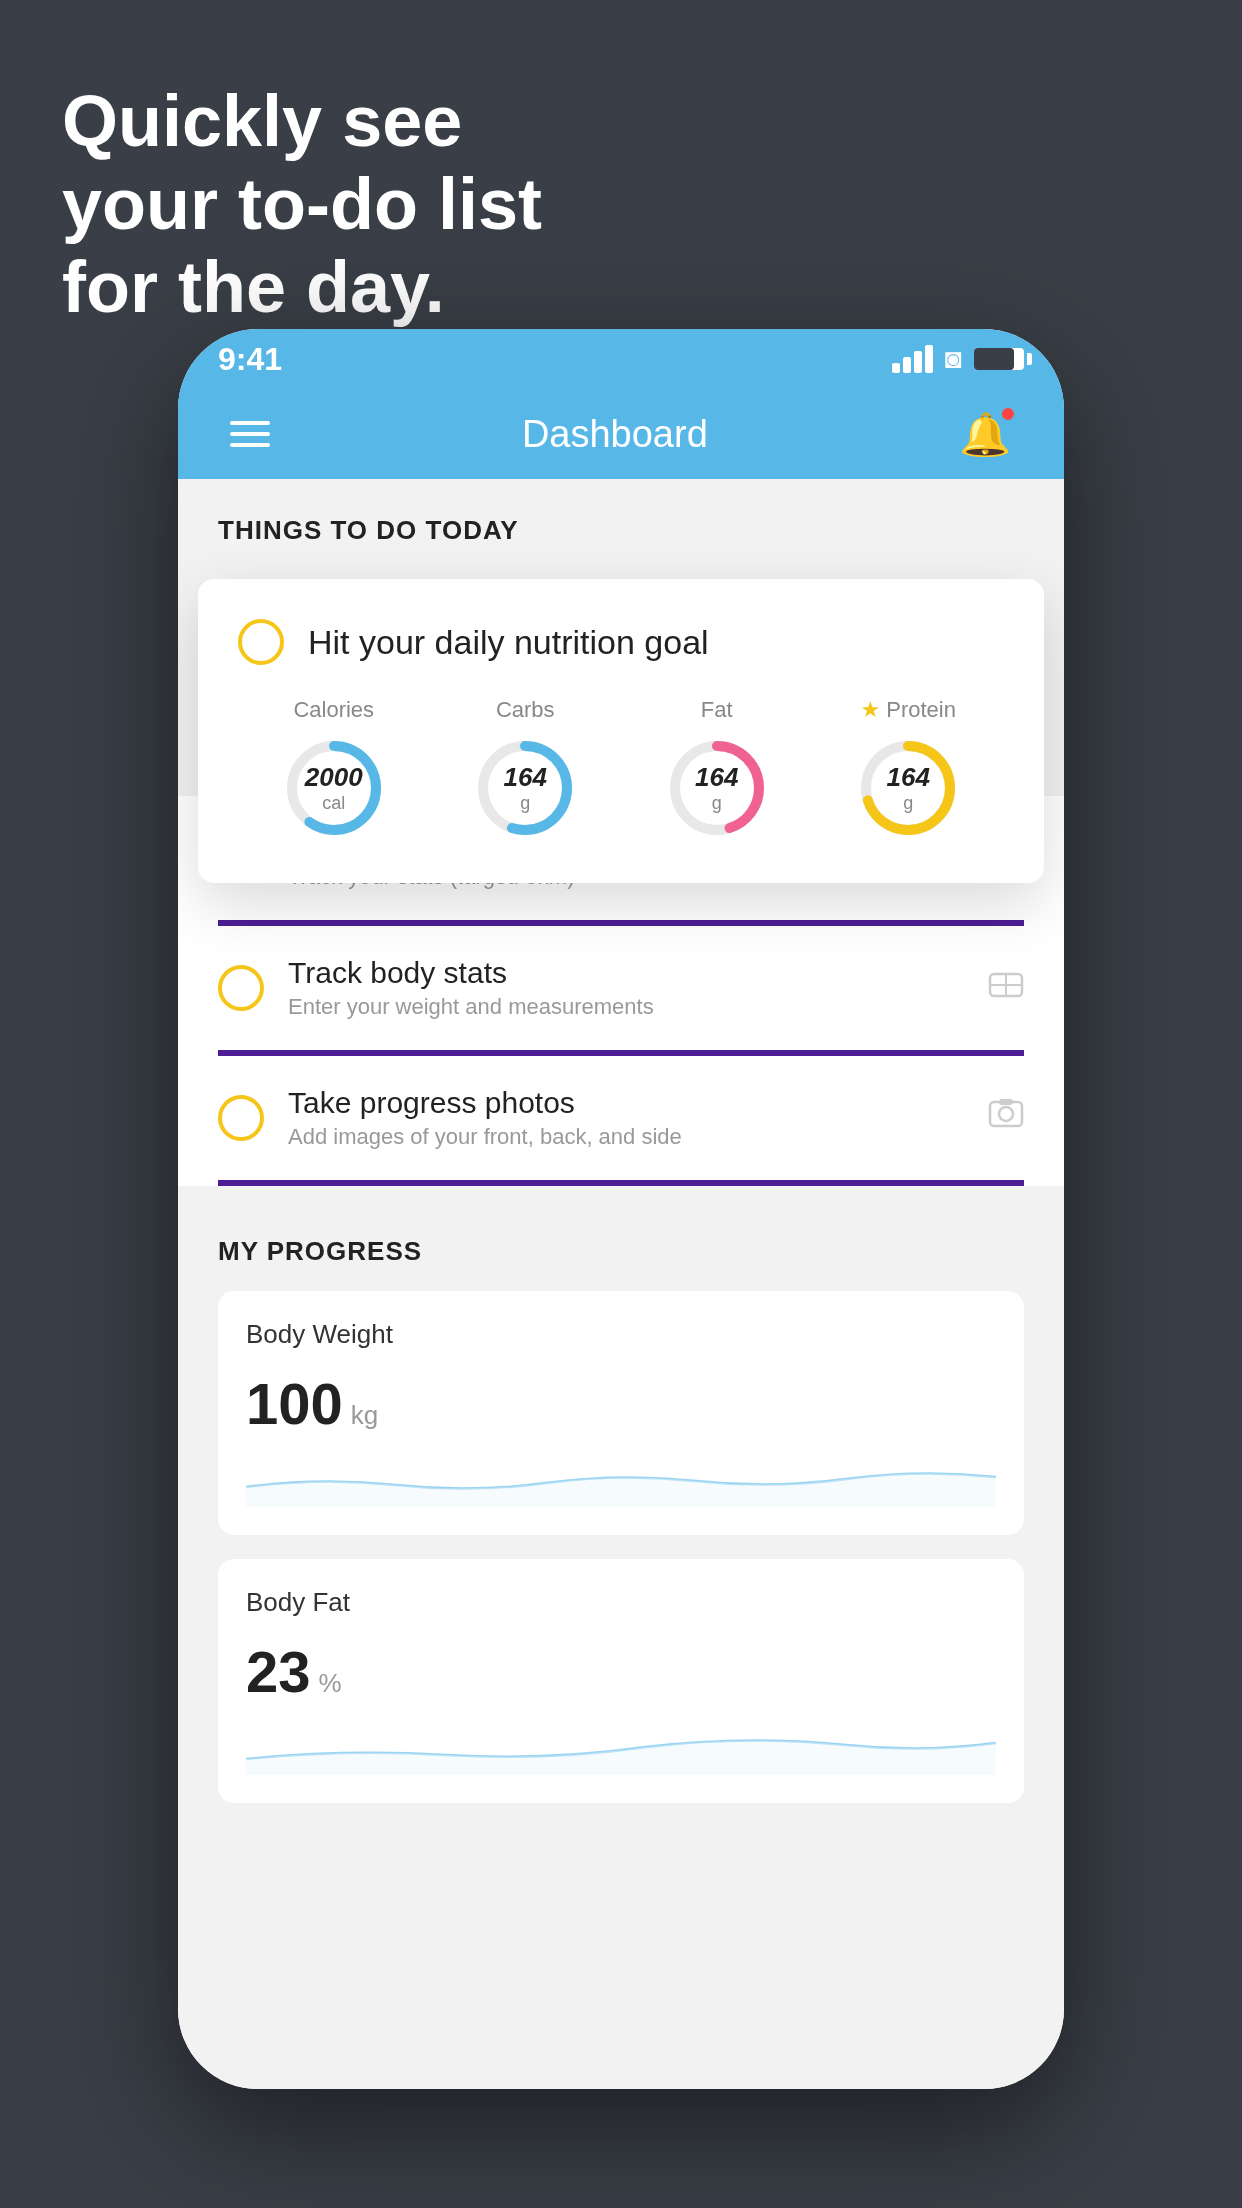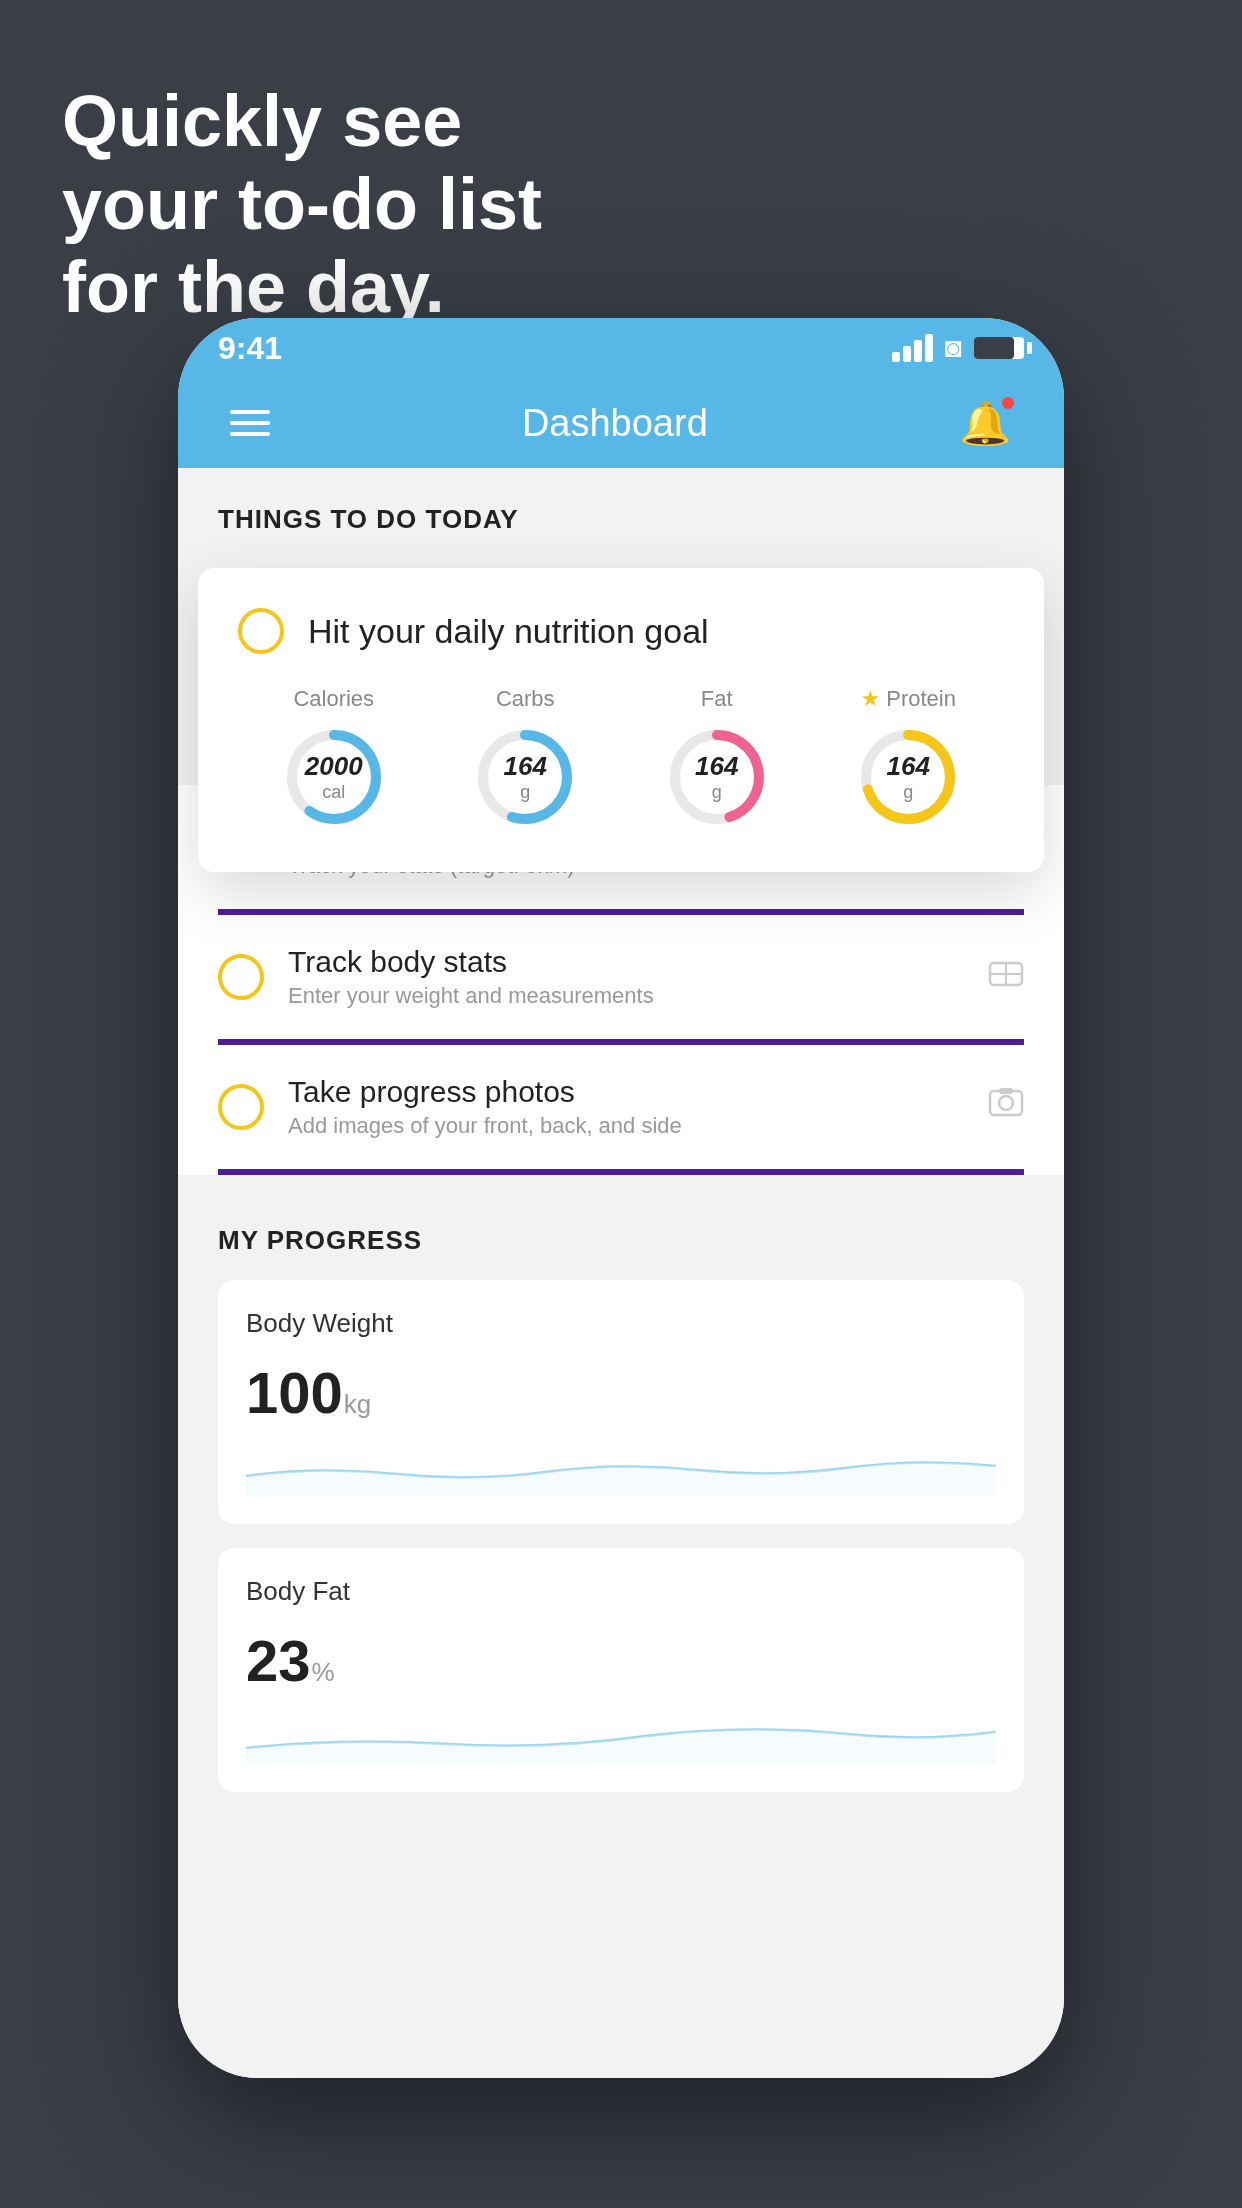--- a/index.html
+++ b/index.html
@@ -27,7 +27,7 @@
     
     .phone {
       position: absolute;
-      top: 318px;
+      top: 329px;
       left: 178px;
       width: 886px;
       height: 1760px;

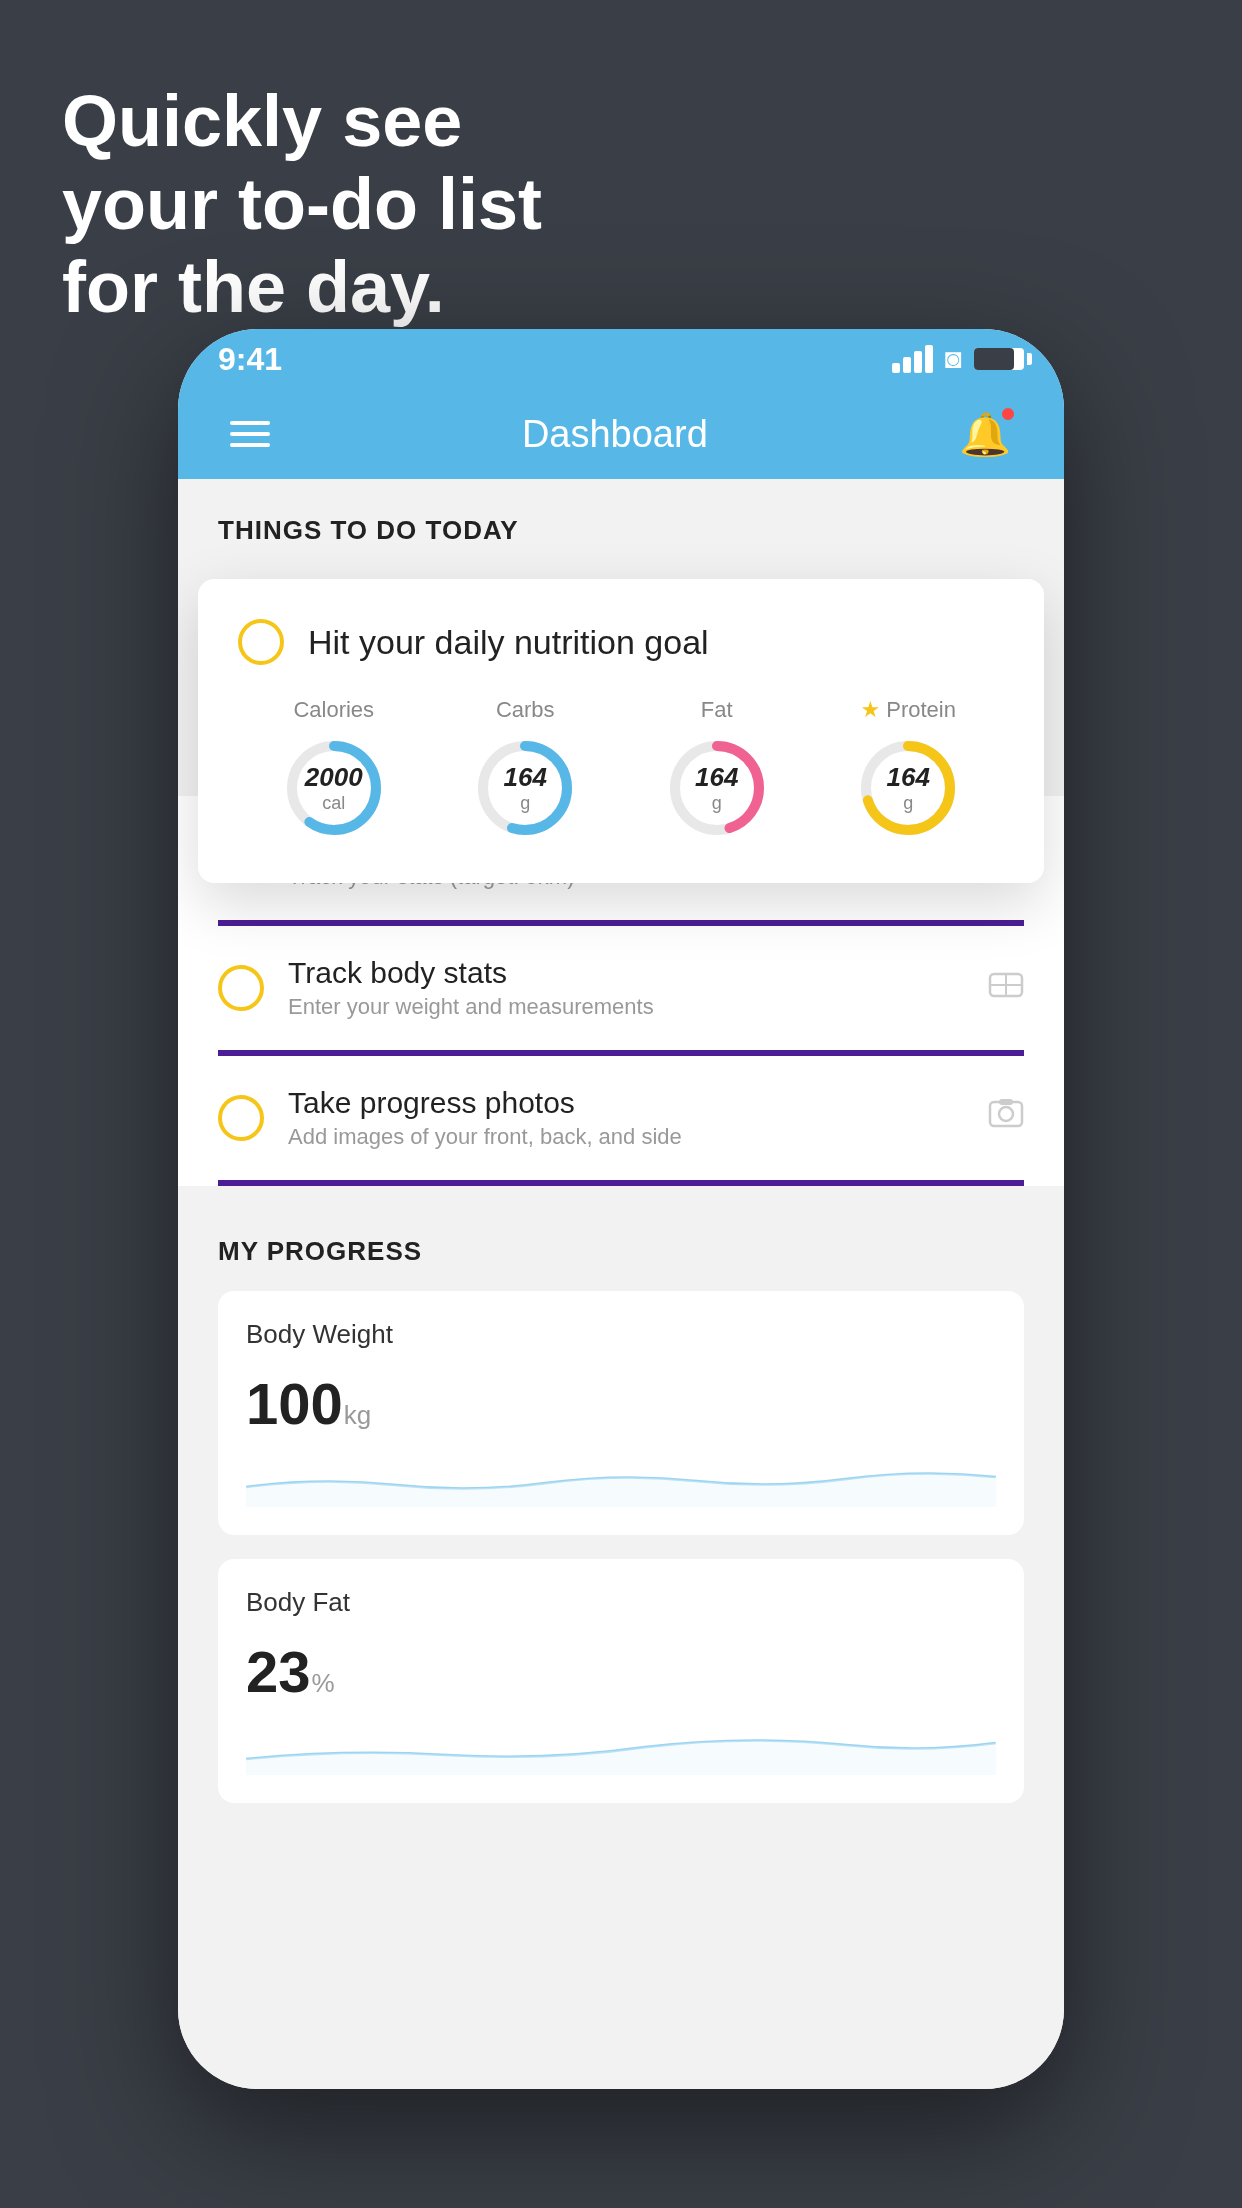--- a/index.html
+++ b/index.html
@@ -320,7 +320,7 @@
     .progress-value {
       display: flex;
       align-items: baseline;
-      gap: 1px;
+      gap: 8px;
     }
     .progress-number {
       font-size: 58px;

